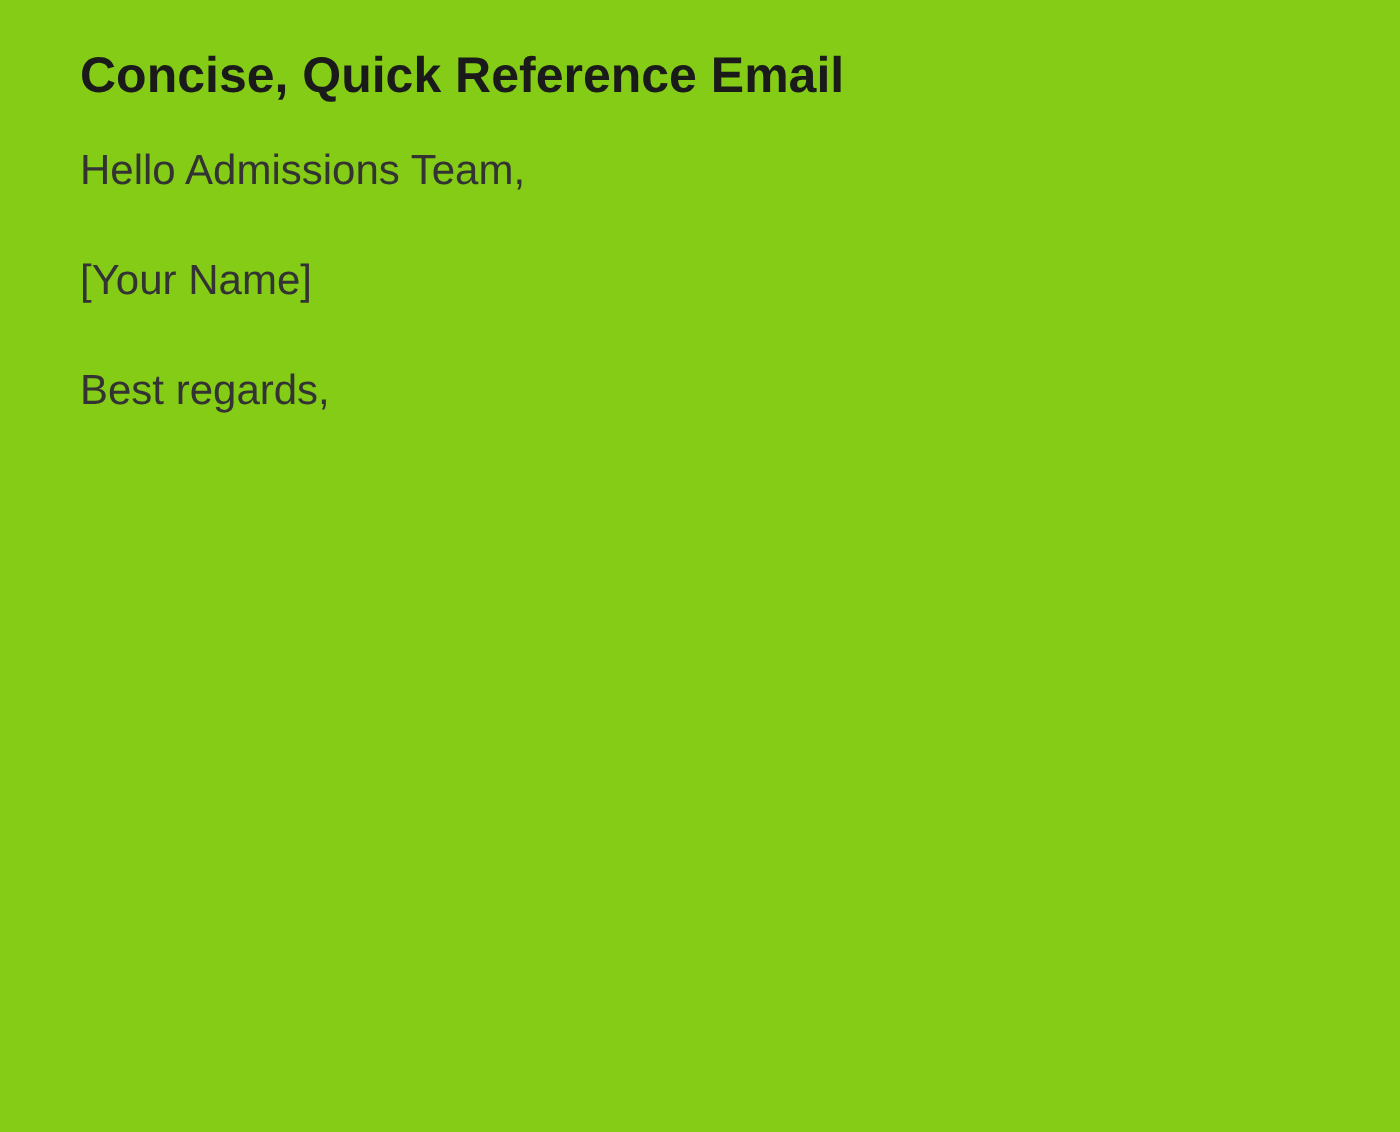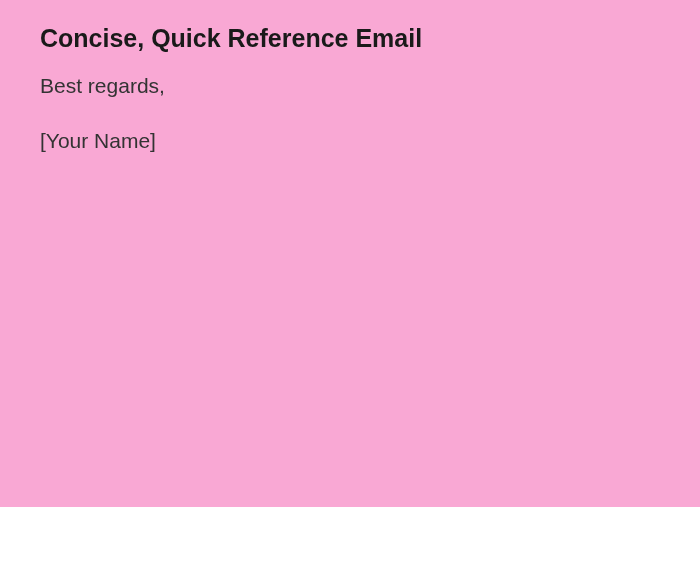--- a/index.html
+++ b/index.html
@@ -10,8 +10,8 @@
   .page {
     position: relative;
     width: 700px;
-    height: 507px;
-    background: #f9a8d4;
+    height: 566px;
+    background: #84cc16;
     overflow: hidden;
     font-family: "Liberation Sans", "DejaVu Sans", sans-serif;
   }

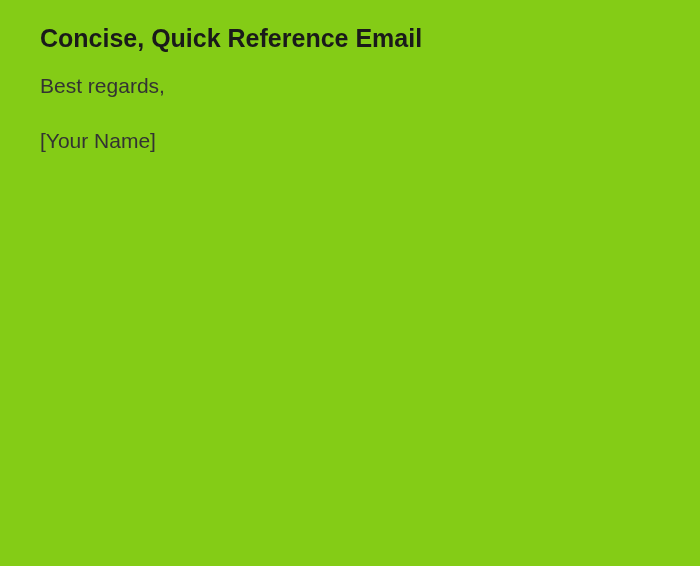--- a/index.html
+++ b/index.html
@@ -45,6 +45,7 @@
   <div class="doc">
     <h1 class="doc-title">Concise, Quick Reference Email</h1>
 
+    <p>Hello Admissions Team,</p>
 
 
 

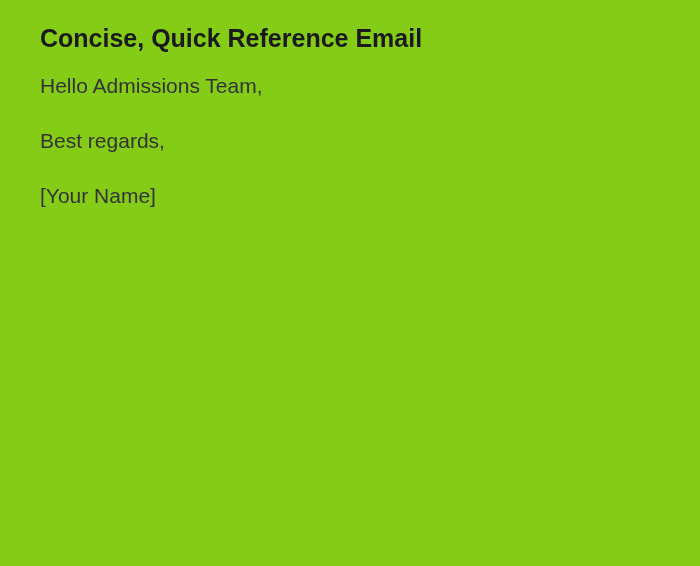--- a/index.html
+++ b/index.html
@@ -49,9 +49,9 @@
 
 
 
+    <p>[Your Name]</p>
+
     <p>Best regards,</p>
-
-    <p>[Your Name]</p>
 
   </div>
 </div>

